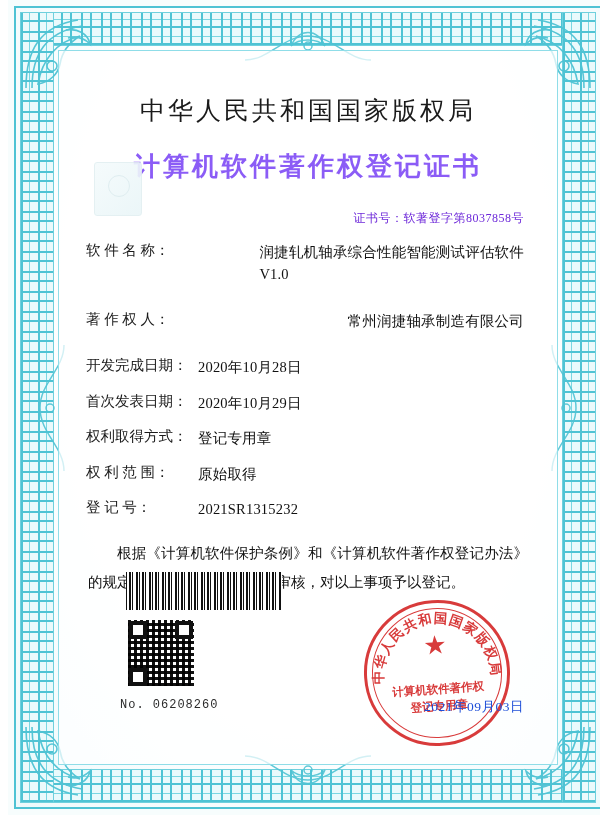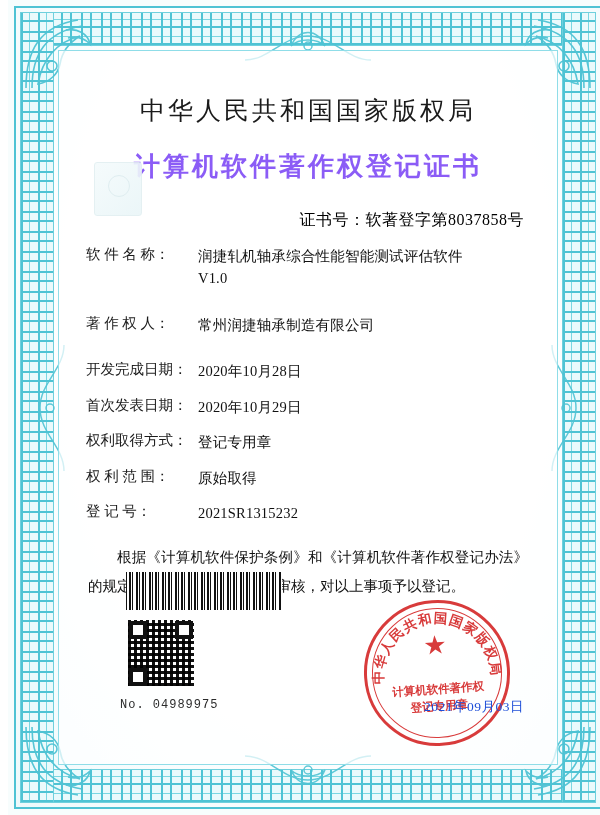--- a/index.html
+++ b/index.html
@@ -132,8 +132,8 @@
   .cert-no {
     margin: 26px 34px 0 0;
     text-align: right;
-    font-size: 16px;
-    color: #000000;
+    font-size: 12px;
+    color: #6d28d9;
     letter-spacing: 0.5px;
   }
 

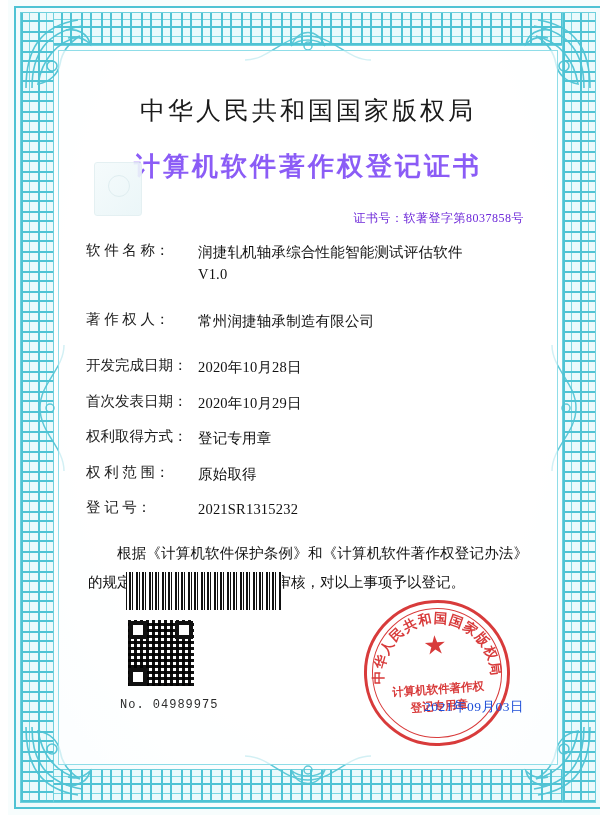--- a/index.html
+++ b/index.html
@@ -146,7 +146,7 @@
     align-items: flex-start;
     margin-bottom: 13px;
   }
-  .row.big { margin-bottom: 24px; }
+  .row.big { margin-bottom: 24px; justify-content: space-between; }
   .lbl {
     flex: 0 0 112px;
     font-size: 14.5px;

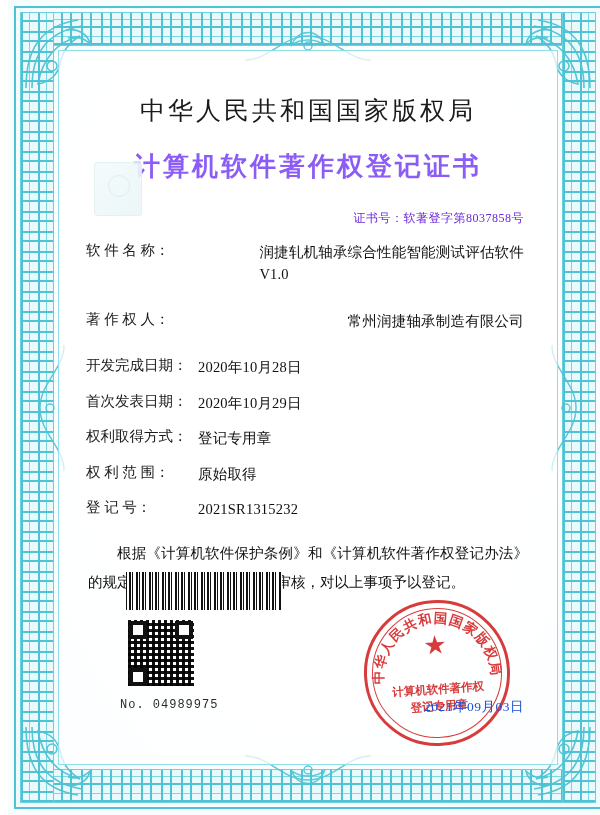--- a/index.html
+++ b/index.html
@@ -444,7 +444,7 @@
     <div class="barcode"></div>
     <div class="qr"></div>
     <div class="qr-b3"></div>
-    <div class="barcode-no">No. 04989975</div>
+    <div class="barcode-no">No. 06208260</div>
 
     <div class="seal">
       <div class="seal-ring"></div>

